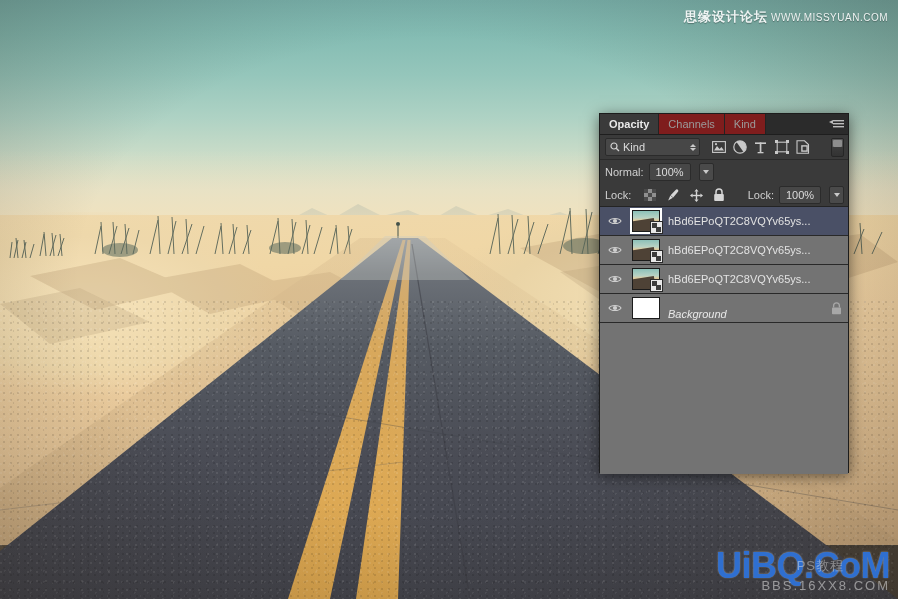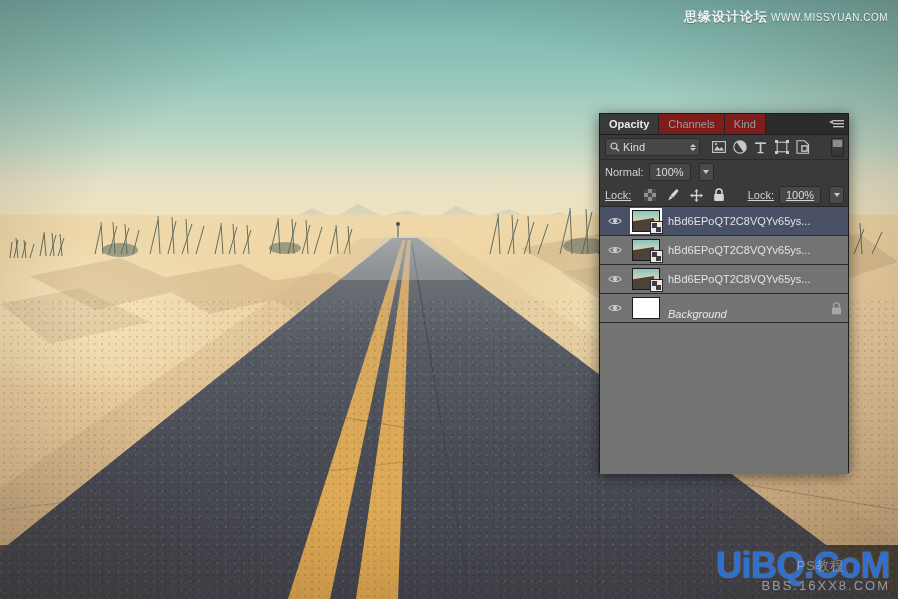--- a/index.html
+++ b/index.html
@@ -240,7 +240,6 @@
     height: 23px; padding: 0 4px 0 5px; gap: 8px;
     background: #3a3a3a;
     border-bottom: 1px solid #242424;
-    text-decoration: underline;
   }
   .lock-icons { display:flex; align-items:center; gap: 9px; margin-left: 4px; }
   .lock-ic { width: 14px; height: 14px; display:flex; align-items:center; justify-content:center; cursor: default; }

